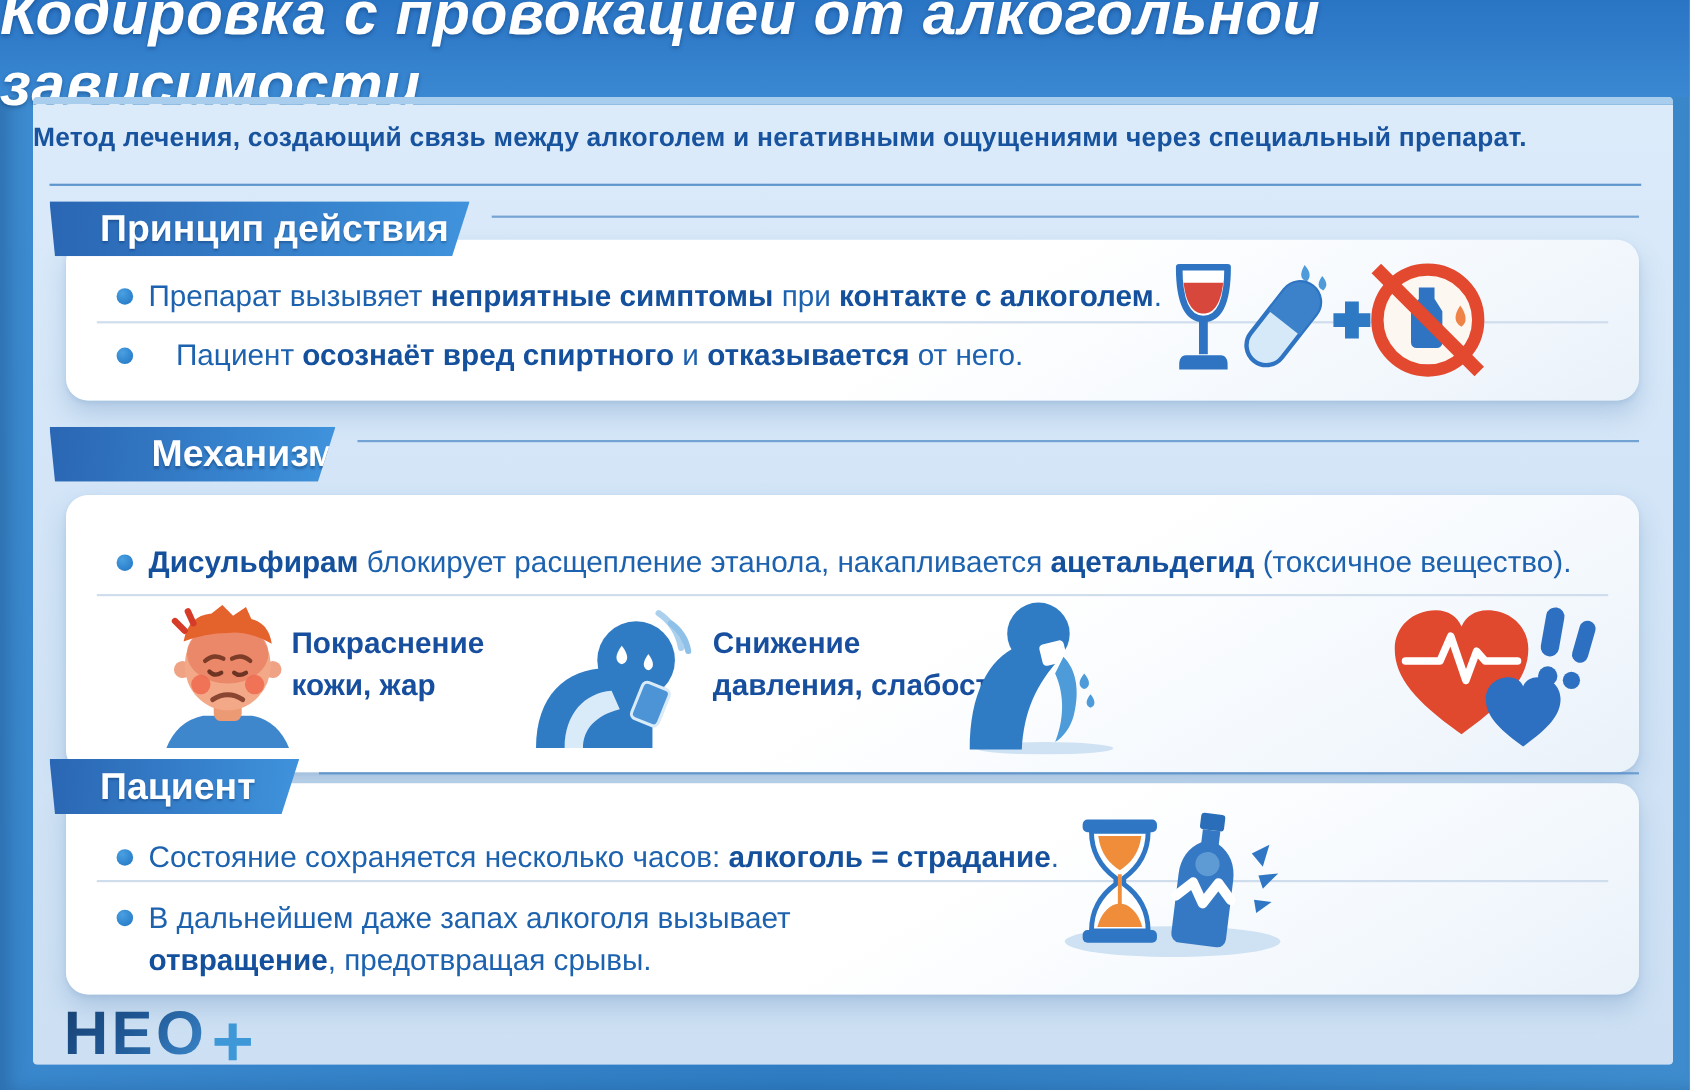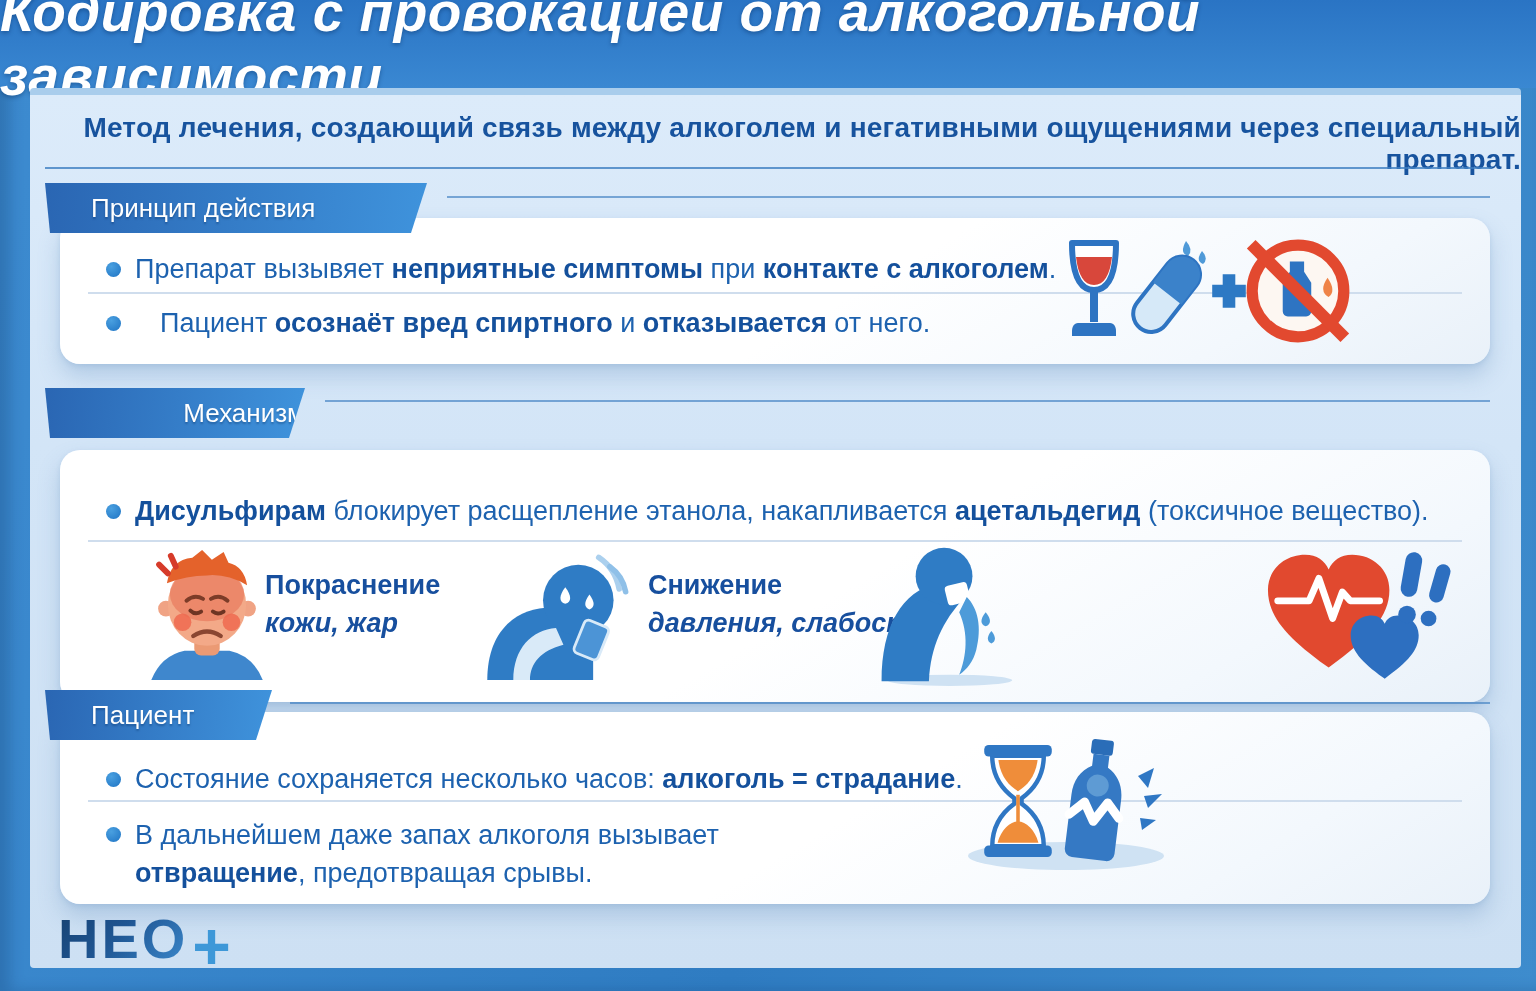--- a/index.html
+++ b/index.html
@@ -20,8 +20,8 @@
     background:linear-gradient(180deg,#dcebfa 0%,#d3e5f7 40%,#cde0f3 100%);
     border-top:7px solid #a9cdec;border-radius:4px;}
   .layer{position:absolute;inset:0;}
-  .subtitle{position:absolute;left:30px;right:15px;top:112px;text-align:right;
-    color:#17539e;font-size:28px;font-weight:600;letter-spacing:.2px;}
+  .subtitle{position:absolute;left:30px;right:15px;top:112px;text-align:left;
+    color:#17539e;font-size:24px;font-weight:600;letter-spacing:.2px;}
   .full-divider{position:absolute;left:45px;top:167px;width:1447px;height:2px;
     background:#3f7fc2;opacity:.8;}
   

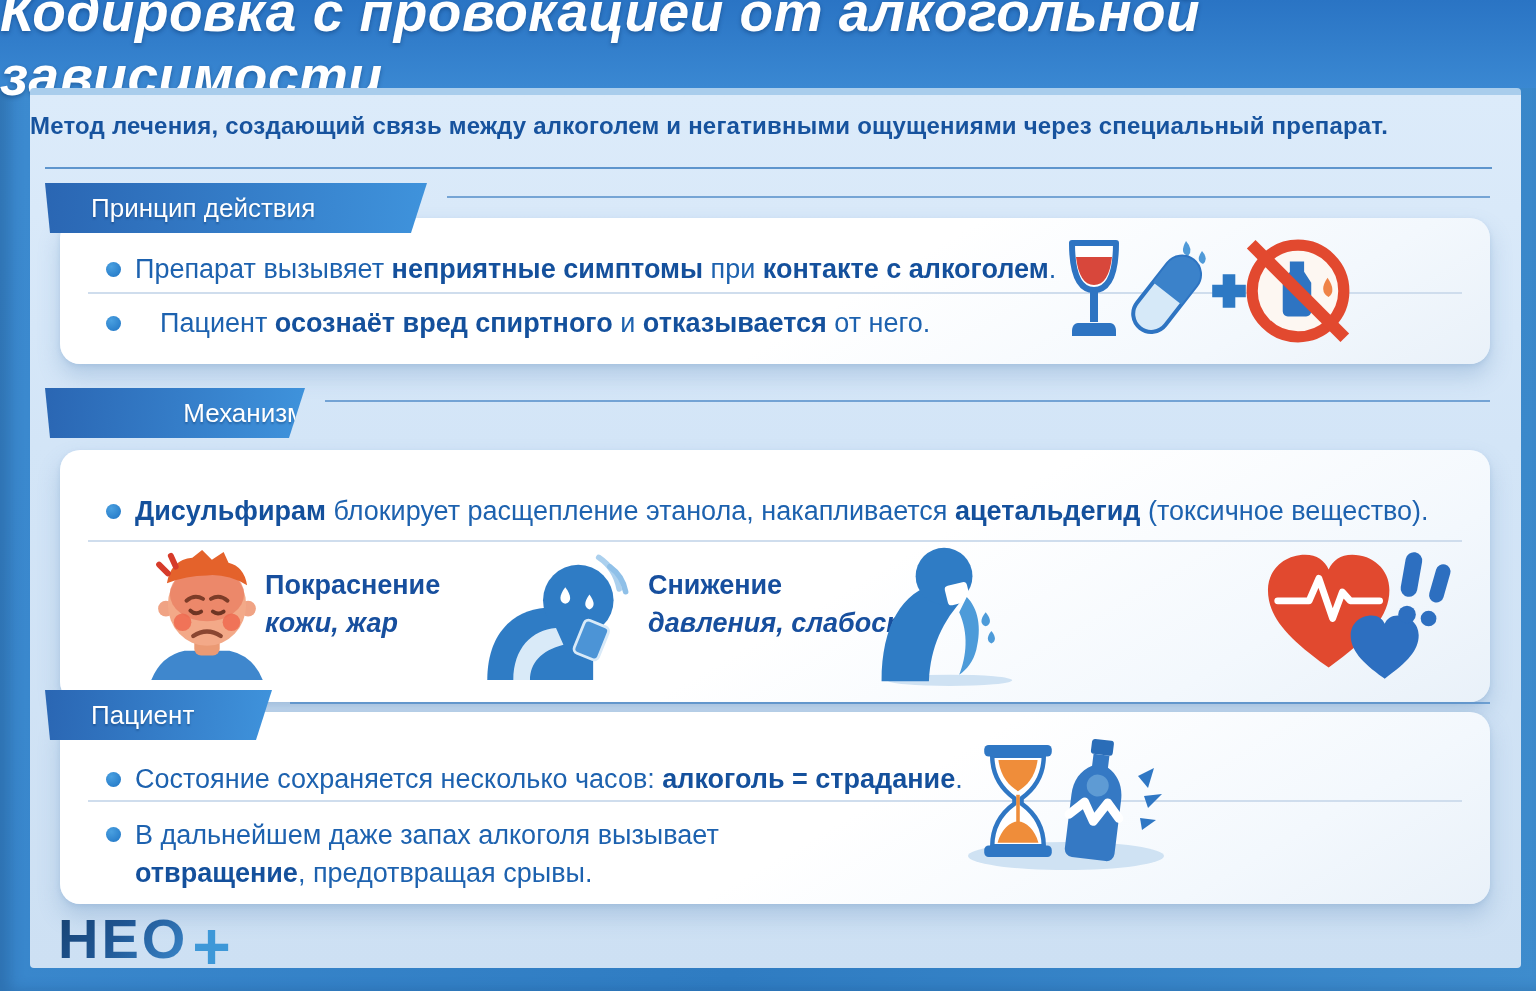--- a/index.html
+++ b/index.html
@@ -30,7 +30,7 @@
     clip-path:polygon(0 0,100% 0,calc(100% - 16px) 100%,5px 100%);
     box-shadow:0 4px 8px rgba(40,90,150,.35);
     display:flex;align-items:center;}
-  .tag span{color:#fff;font-size:26px;font-weight:400;padding-left:46px;
+  .tag span{color:#fff;font-size:34px;font-weight:700;padding-left:46px;
     text-shadow:0 2px 2px rgba(0,40,90,.35);}
   .tag-line{position:absolute;height:2px;background:#3f7fc2;opacity:.65;}
   

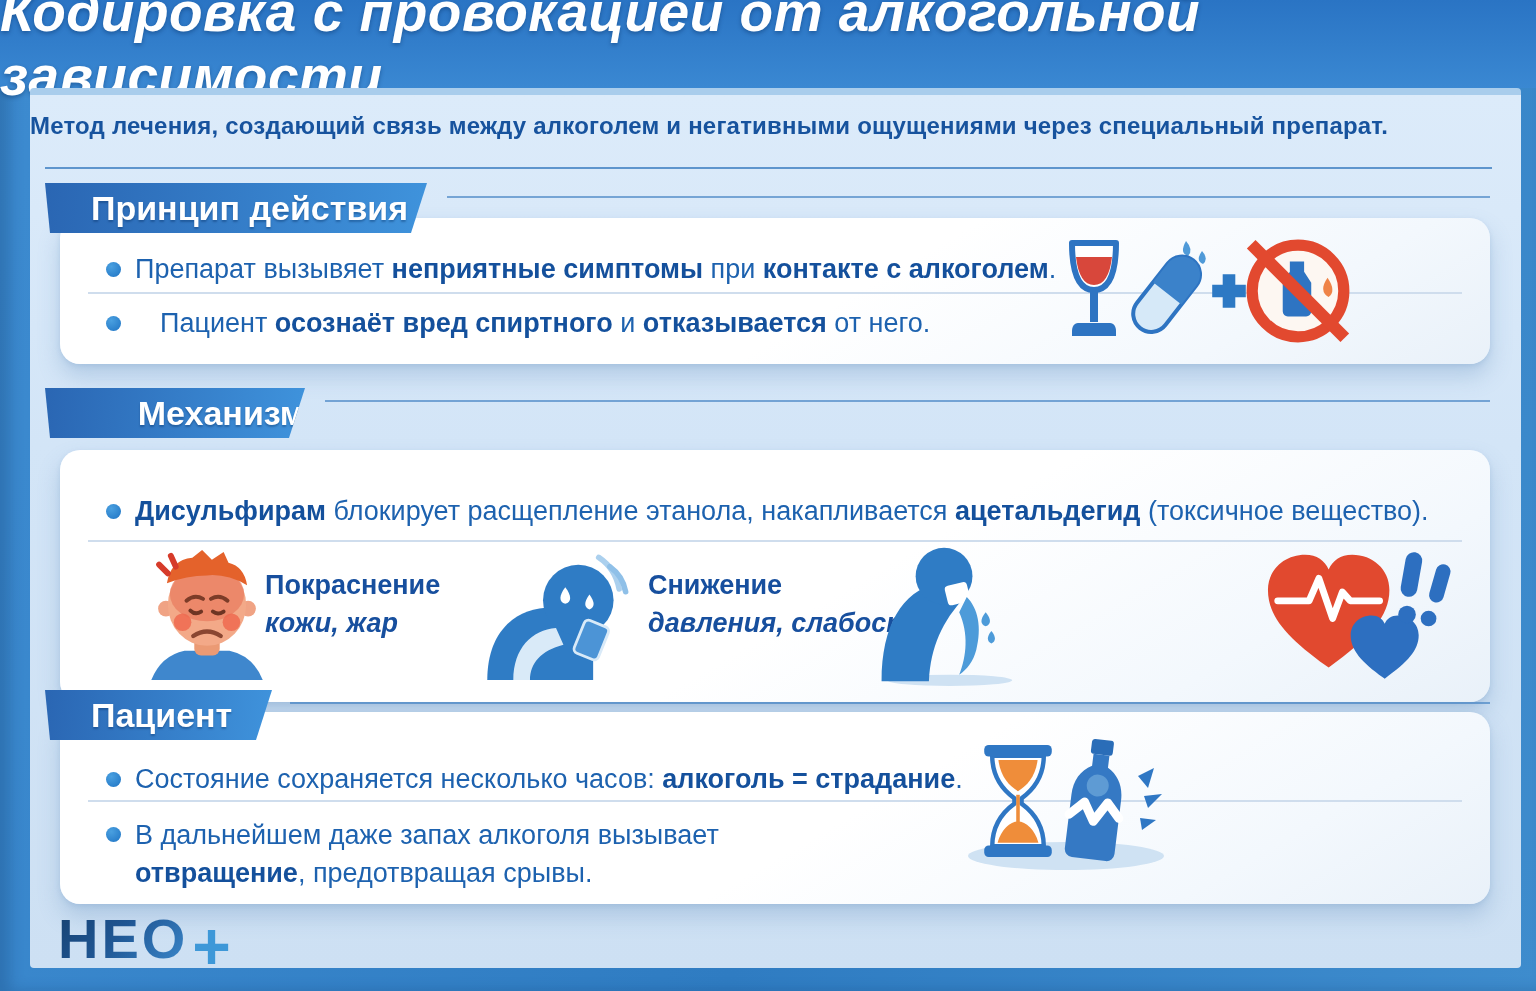--- a/index.html
+++ b/index.html
@@ -46,7 +46,7 @@
   .card-divider{position:absolute;left:28px;height:2px;background:#cfdded;}
   
   .sym-label{position:absolute;color:#174f9e;font-size:27px;font-weight:700;line-height:38px;}
-  .sym-label .l2{font-weight:600;font-style:italic;}
+  .sym-label .l2{font-weight:600;}
   .sym-label.allbold .l2{font-weight:700;}
   .abs{position:absolute;}
   

